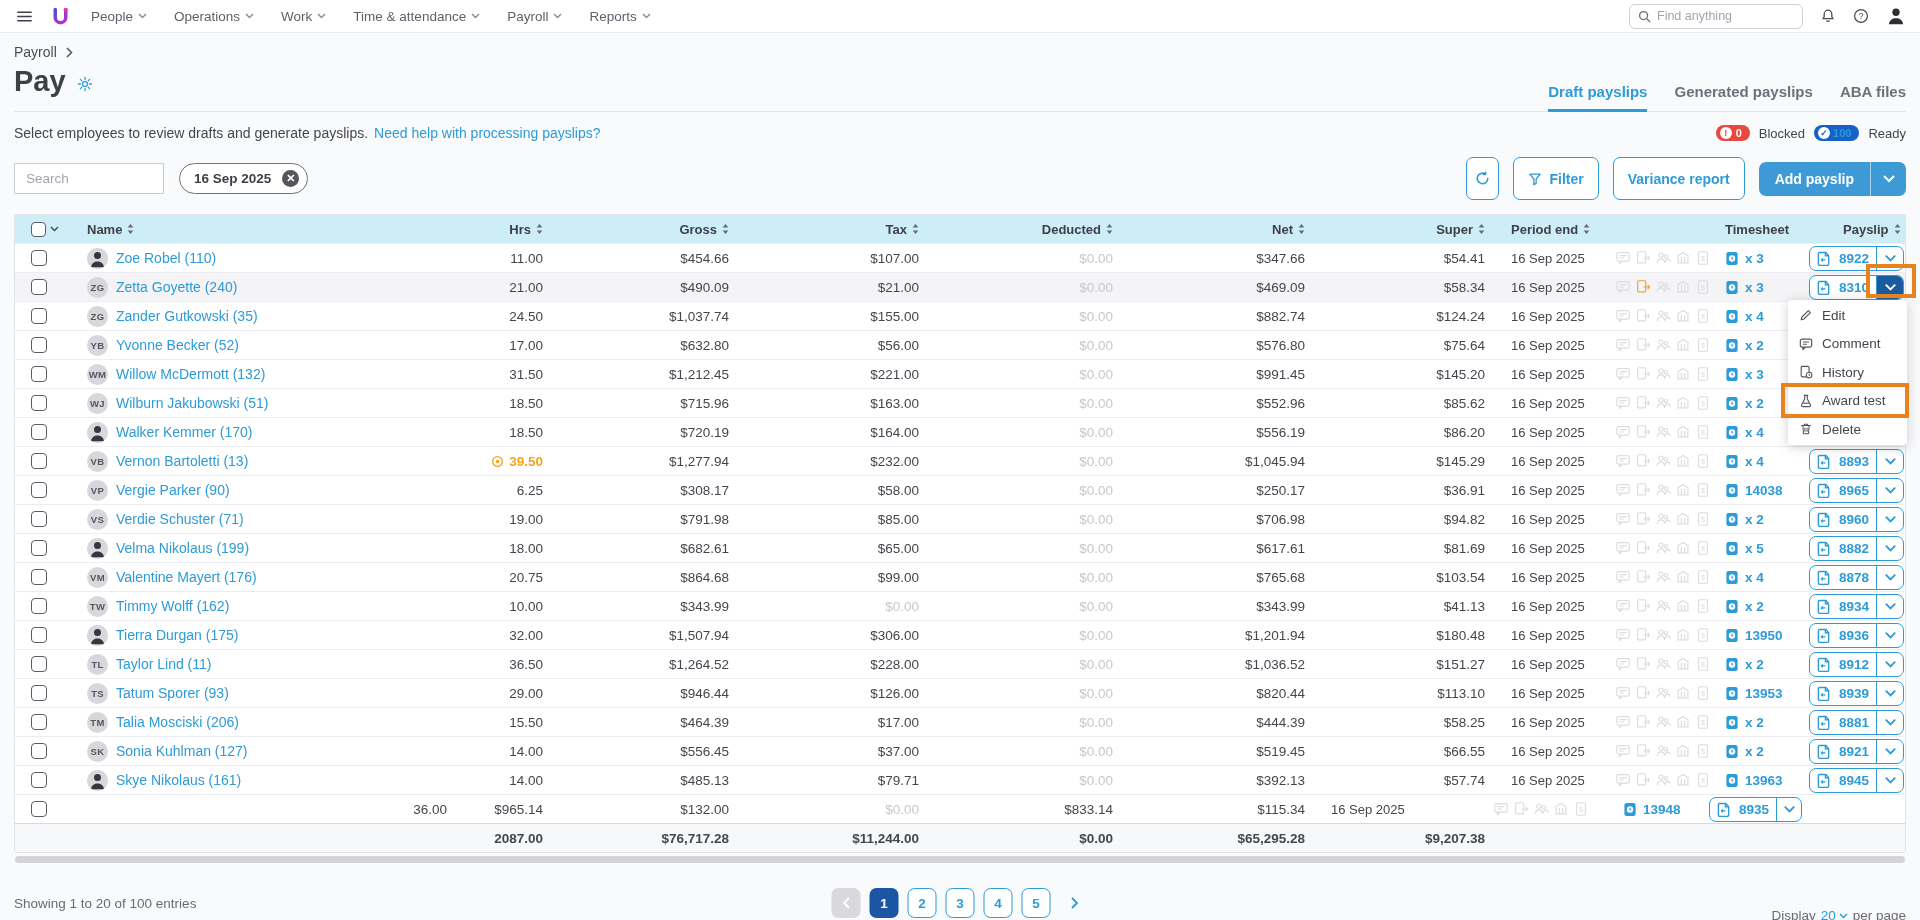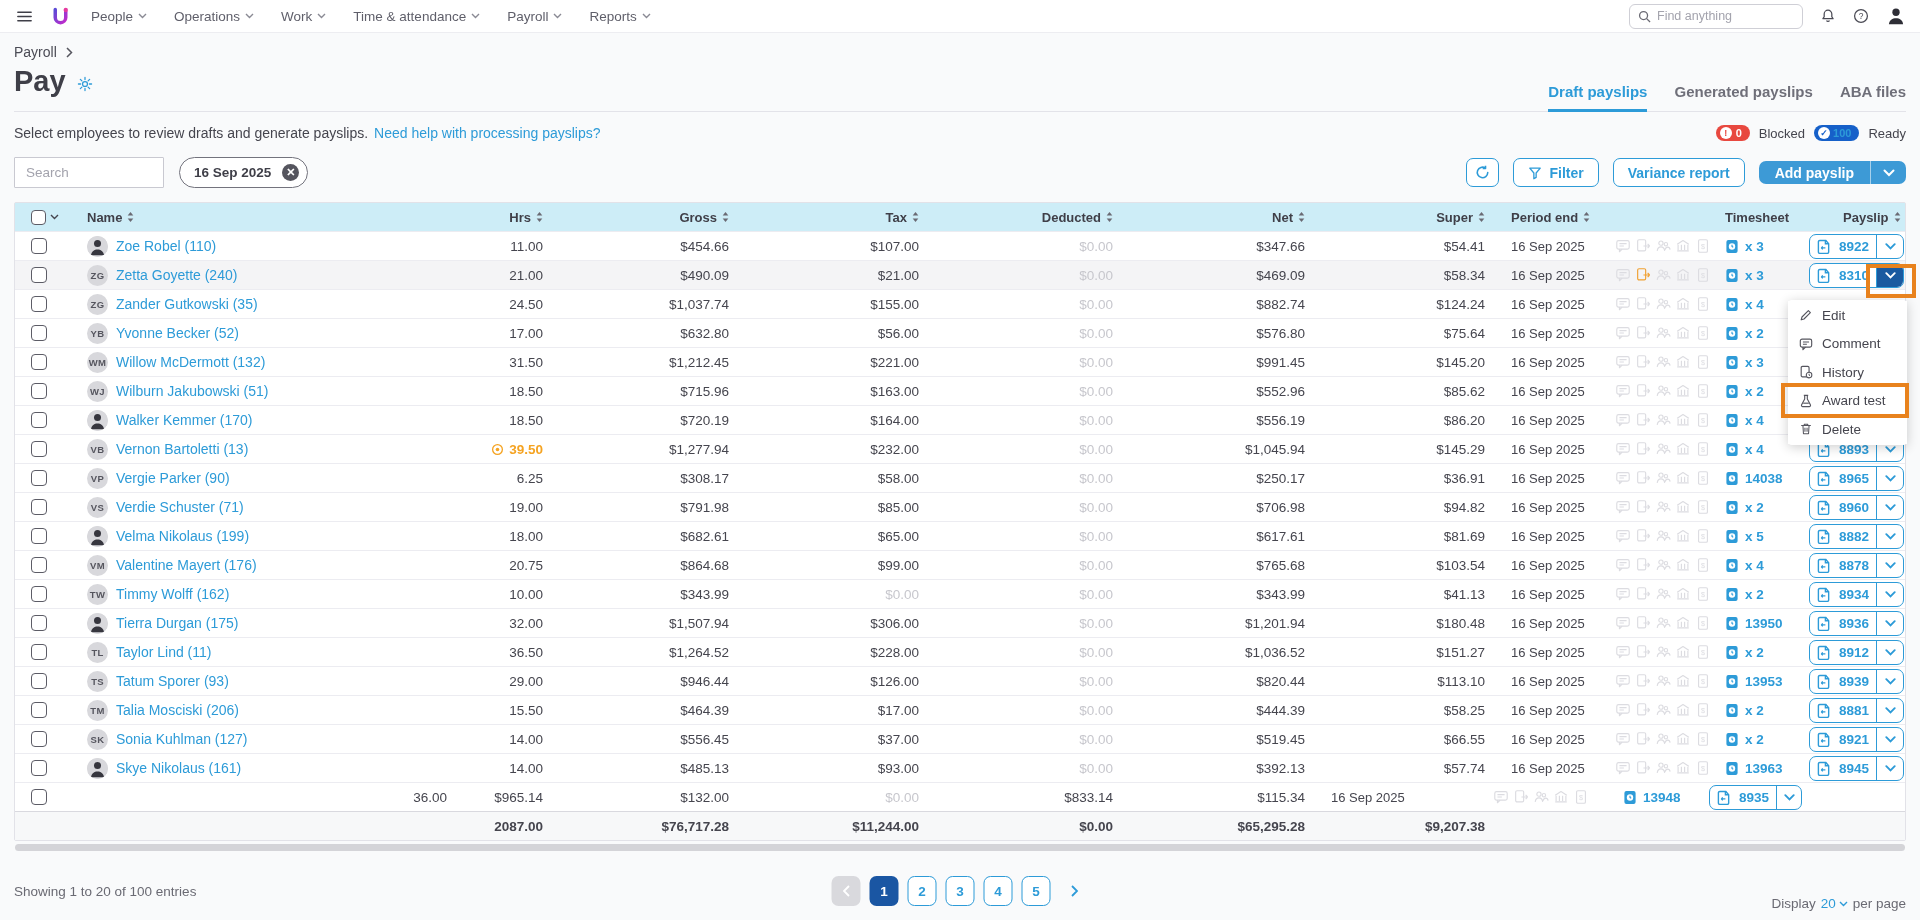--- a/index.html
+++ b/index.html
@@ -46,7 +46,7 @@
   .date-chip{height:31px;border:1.3px solid #73737d;border-radius:16px;display:flex;align-items:center;gap:11px;padding:0 8px 0 14px;font-size:13.5px;font-weight:700;color:#3f3f48;background:#fff;cursor:pointer;}
   .chip-x{width:17px;height:17px;border-radius:50%;background:#55555e;color:#fff;display:flex;align-items:center;justify-content:center;font-size:11px;line-height:1;}
   .toolbar-right{margin-left:auto;display:flex;align-items:center;gap:14px;}
-  .btn-outline{height:29px;border:1.5px solid #2d9bd8;border-radius:7px;background:#fff;color:#2d9bd8;font-weight:700;font-size:14px;display:flex;align-items:center;gap:7px;padding:0 14px;cursor:pointer;font-family:inherit;}
+  .btn-outline{height:43px;border:1.5px solid #2d9bd8;border-radius:7px;background:#fff;color:#2d9bd8;font-weight:700;font-size:14px;display:flex;align-items:center;gap:7px;padding:0 14px;cursor:pointer;font-family:inherit;}
   .btn-square{width:33px;padding:0;justify-content:center;}
   .btn-primary{height:23px;background:#3d9ad6;border-radius:7px;color:#fff;font-weight:700;font-size:14px;display:flex;align-items:stretch;cursor:pointer;overflow:hidden;}
   .btn-primary .main{display:flex;align-items:center;padding:0 16px;}

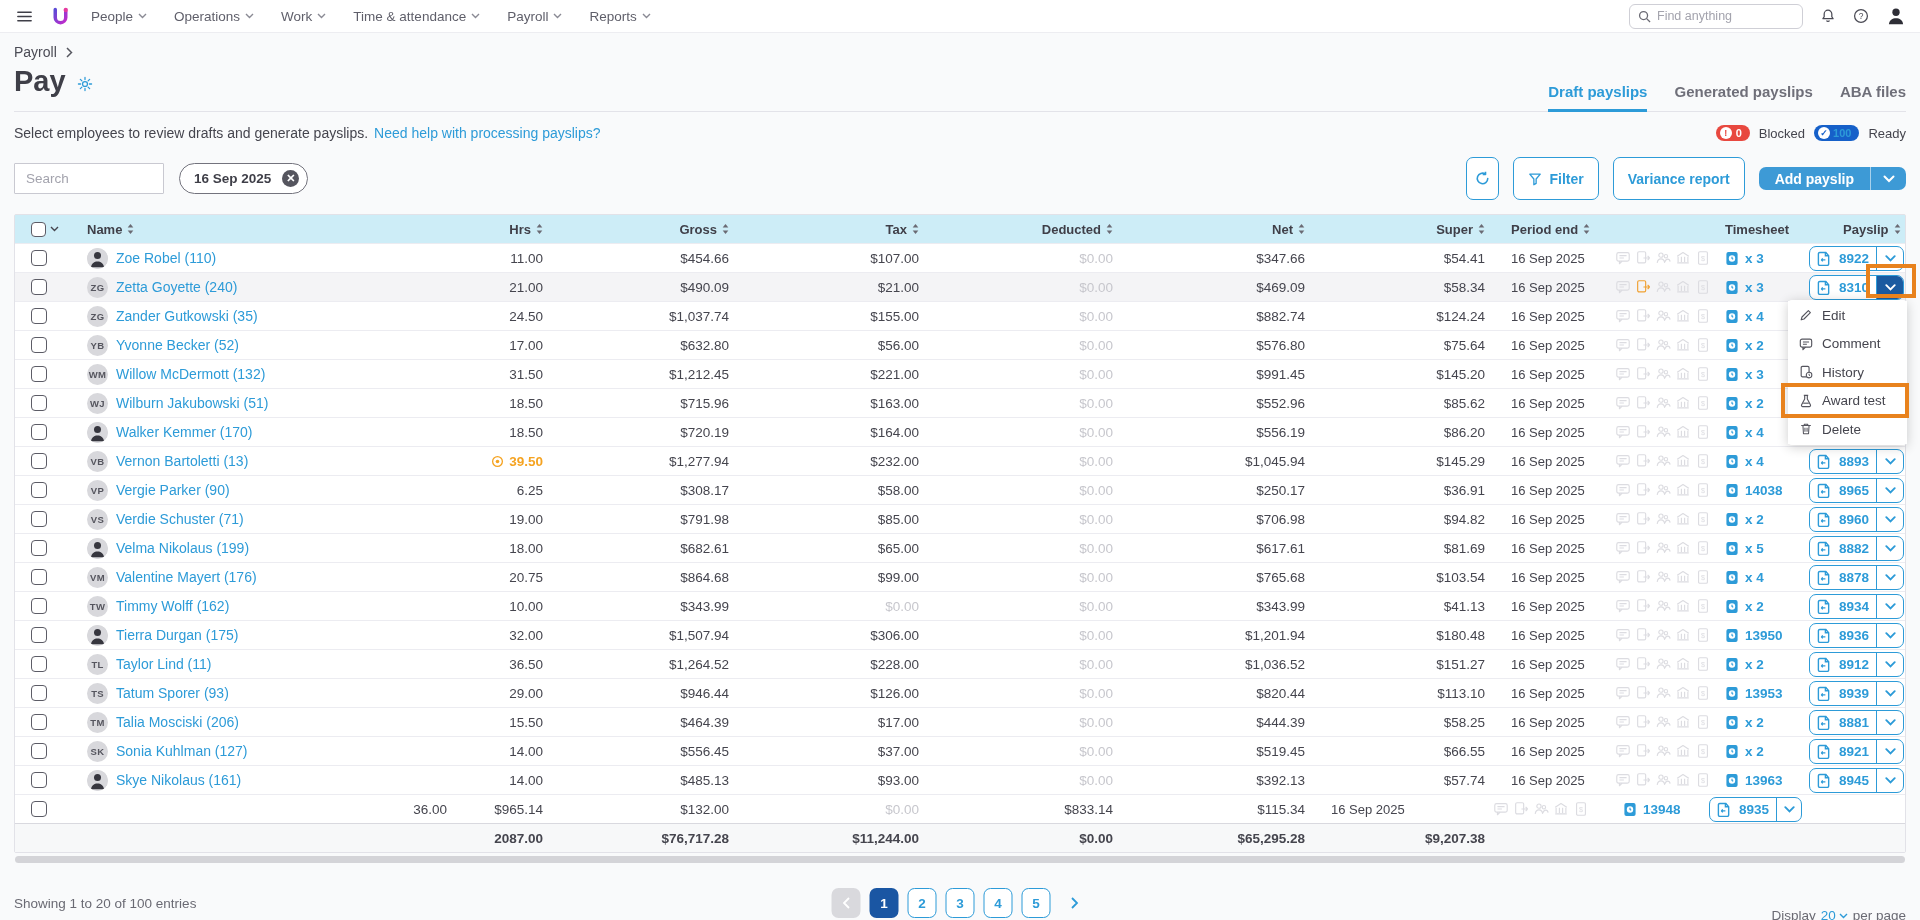--- a/index.html
+++ b/index.html
@@ -48,7 +48,7 @@
   .toolbar-right{margin-left:auto;display:flex;align-items:center;gap:14px;}
   .btn-outline{height:43px;border:1.5px solid #2d9bd8;border-radius:7px;background:#fff;color:#2d9bd8;font-weight:700;font-size:14px;display:flex;align-items:center;gap:7px;padding:0 14px;cursor:pointer;font-family:inherit;}
   .btn-square{width:33px;padding:0;justify-content:center;}
-  .btn-primary{height:23px;background:#3d9ad6;border-radius:7px;color:#fff;font-weight:700;font-size:14px;display:flex;align-items:stretch;cursor:pointer;overflow:hidden;}
+  .btn-primary{height:34px;background:#3d9ad6;border-radius:7px;color:#fff;font-weight:700;font-size:14px;display:flex;align-items:stretch;cursor:pointer;overflow:hidden;}
   .btn-primary .main{display:flex;align-items:center;padding:0 16px;}
   .btn-primary .split{width:36px;display:flex;align-items:center;justify-content:center;border-left:1px solid rgba(255,255,255,.55);}
 

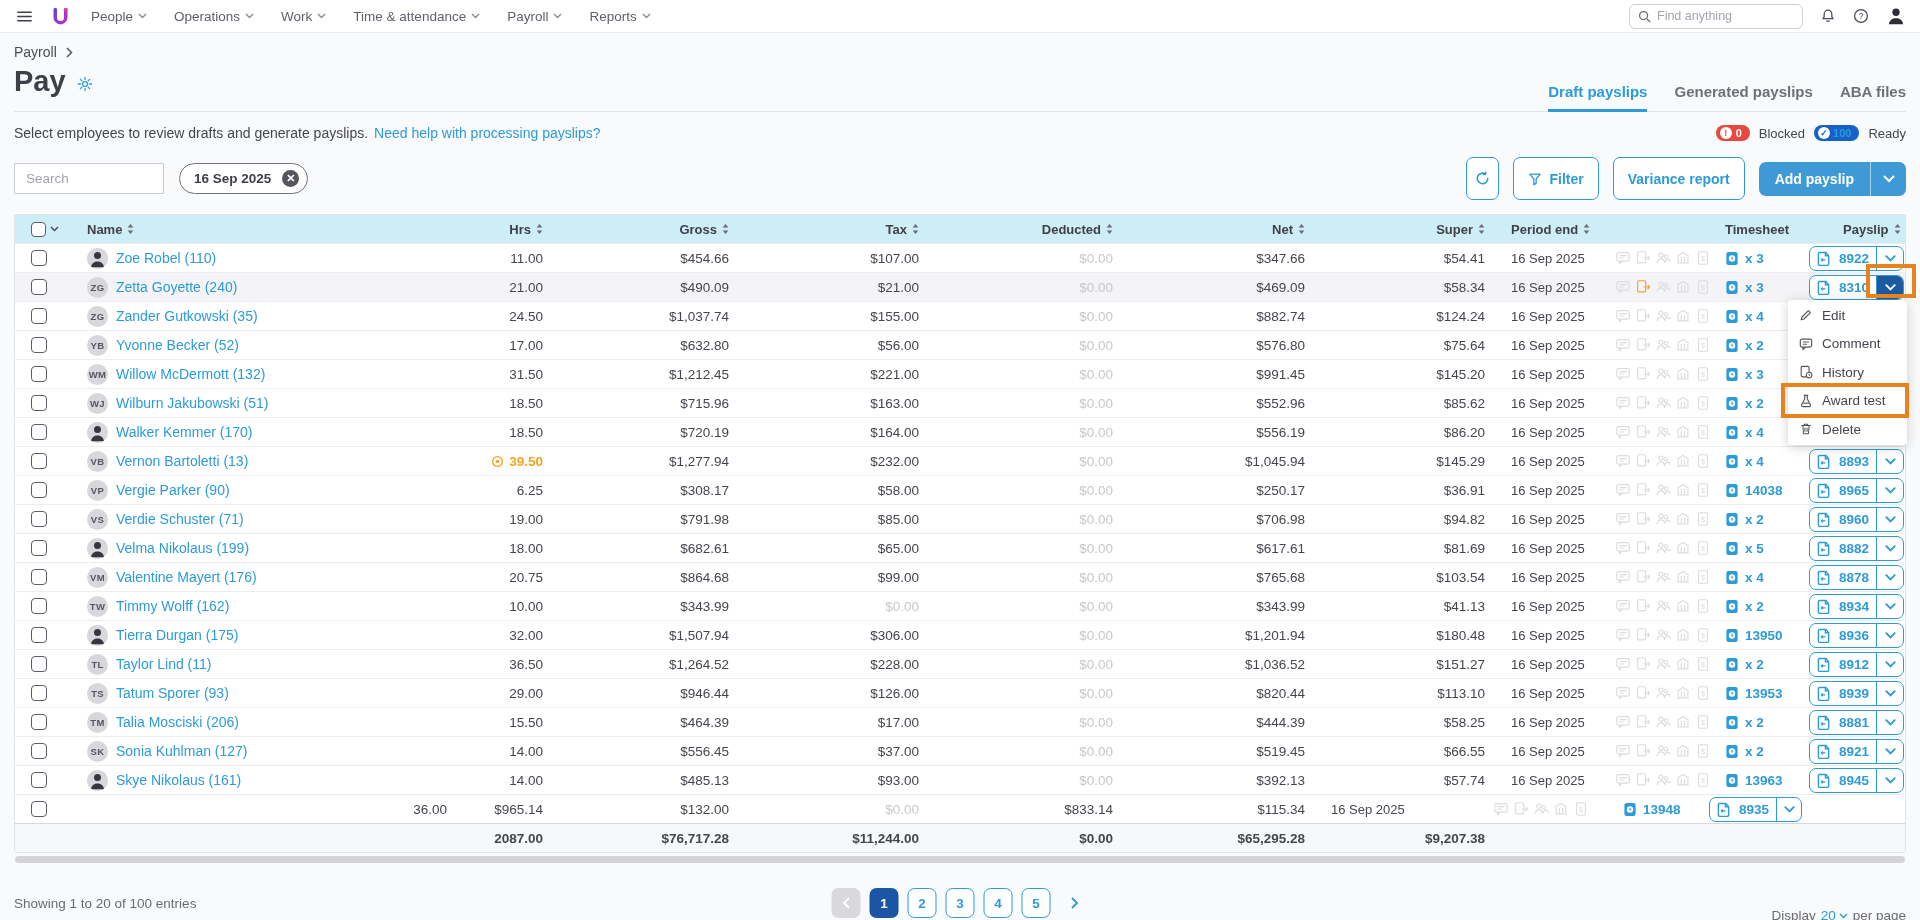--- a/index.html
+++ b/index.html
@@ -1903,7 +1903,7 @@
       <span class="hrsval">14.00</span>
     </div>
     <div class="cell c-num">$485.13</div>
-    <div class="cell c-num c-tax">$93.00</div>
+    <div class="cell c-num c-tax">$79.71</div>
     <div class="cell c-num c-ded">$0.00</div>
     <div class="cell c-num">$392.13</div>
     <div class="cell c-num">$57.74</div>

